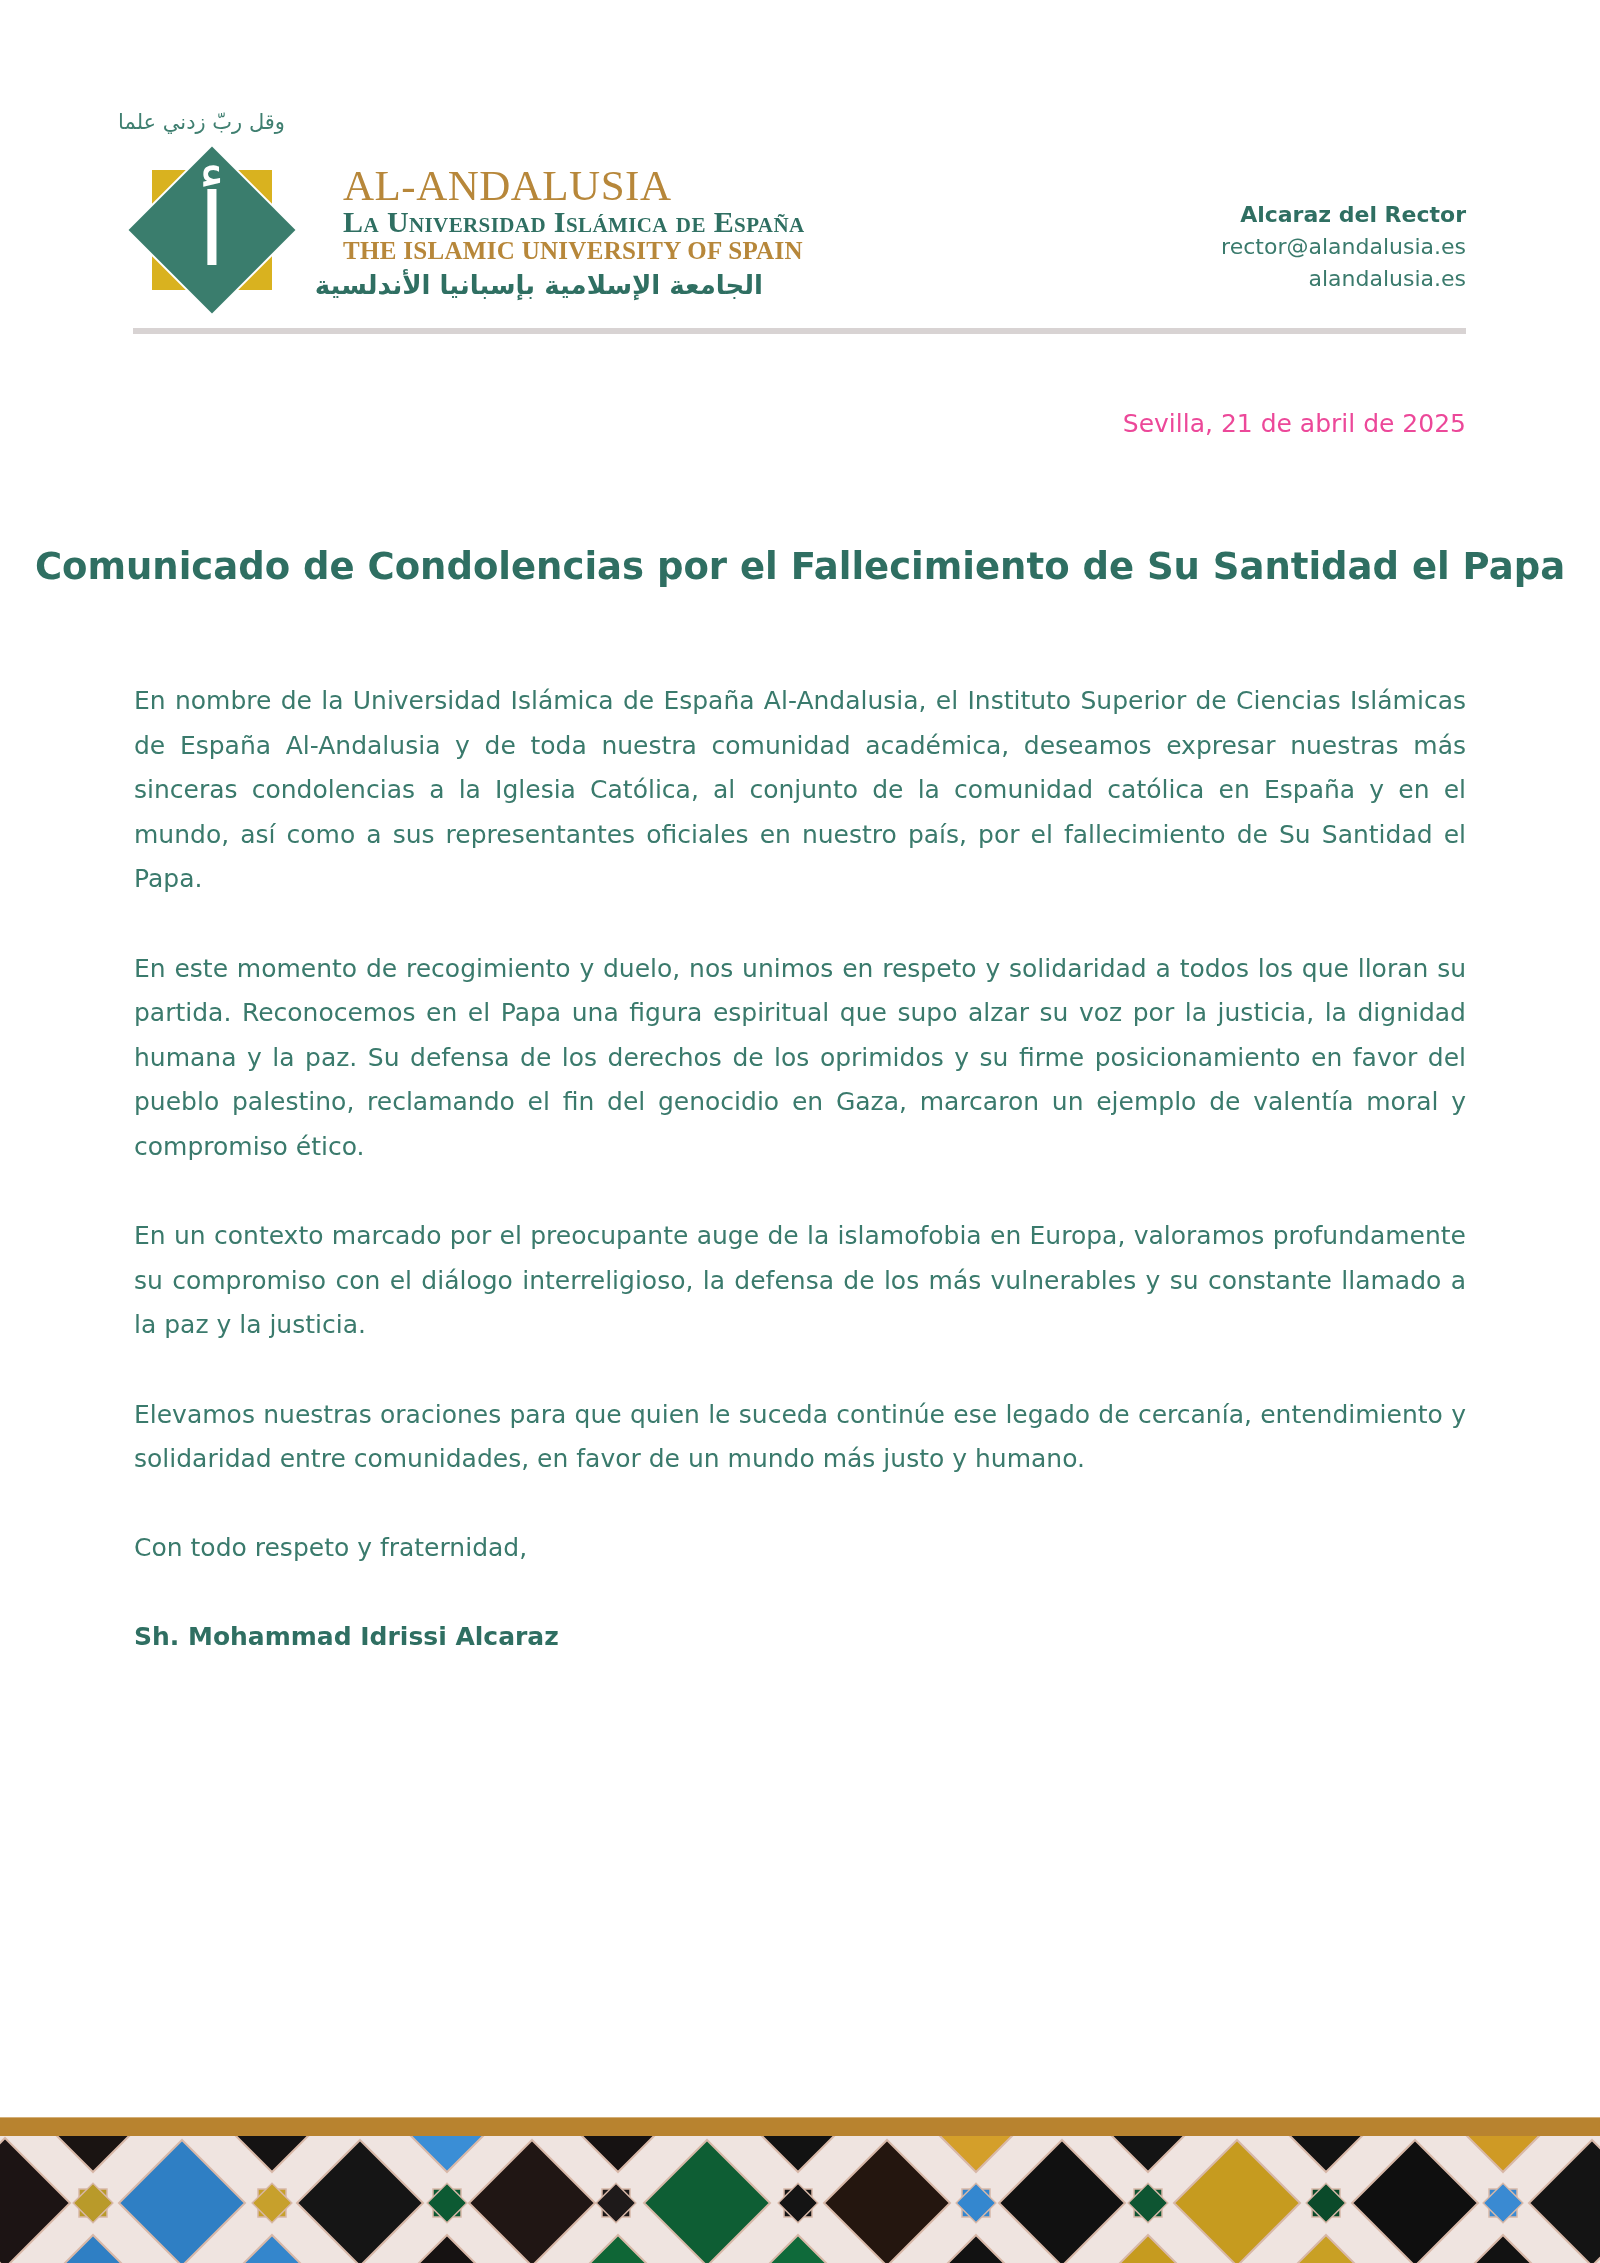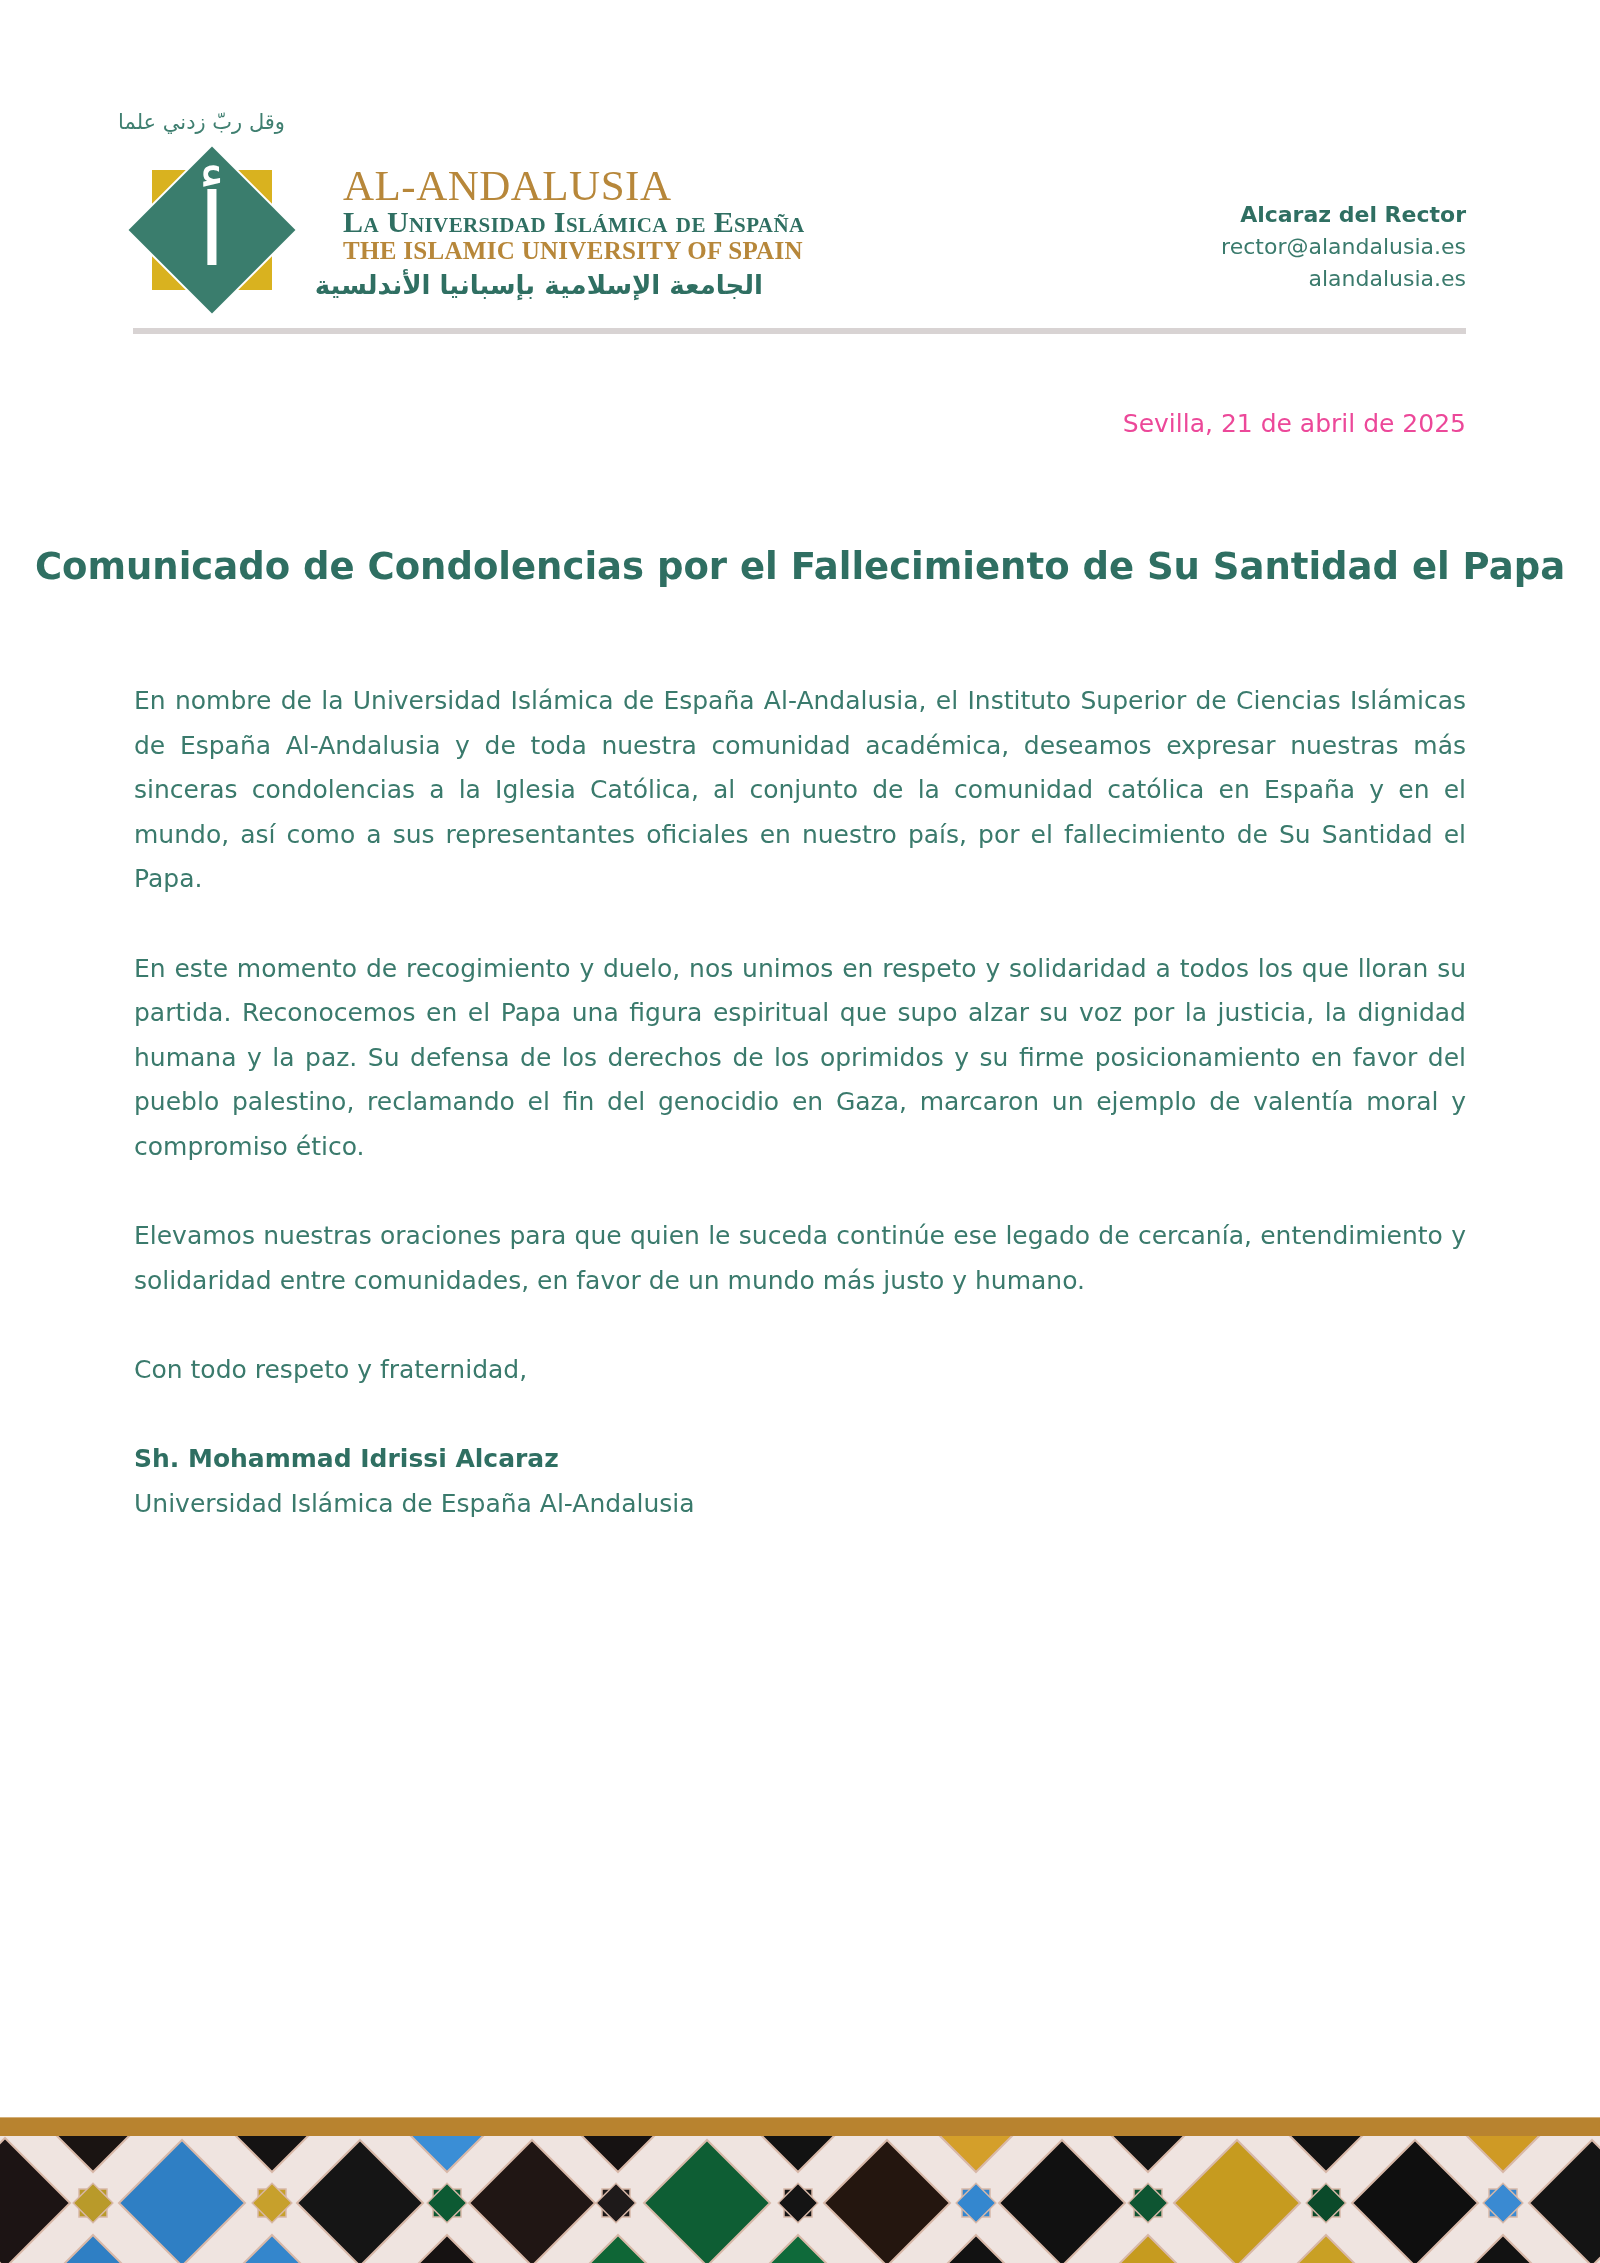--- a/index.html
+++ b/index.html
@@ -72,6 +72,7 @@
 <div class="abs" id="body">
   <p>En nombre de la Universidad Islámica de España Al-Andalusia, el Instituto Superior de Ciencias Islámicas de España Al-Andalusia y de toda nuestra comunidad académica, deseamos expresar nuestras más sinceras condolencias a la Iglesia Católica, al conjunto de la comunidad católica en España y en el mundo, así como a sus representantes oficiales en nuestro país, por el fallecimiento de Su Santidad el Papa.</p>
   <p>En este momento de recogimiento y duelo, nos unimos en respeto y solidaridad a todos los que lloran su partida. Reconocemos en el Papa una figura espiritual que supo alzar su voz por la justicia, la dignidad humana y la paz. Su defensa de los derechos de los oprimidos y su firme posicionamiento en favor del pueblo palestino, reclamando el fin del genocidio en Gaza, marcaron un ejemplo de valentía moral y compromiso ético.</p>
+  <p>En un contexto marcado por el preocupante auge de la islamofobia en Europa, valoramos profundamente su compromiso con el diálogo interreligioso, la defensa de los más vulnerables y su constante llamado a la paz y la justicia.</p>
   <p>Elevamos nuestras oraciones para que quien le suceda continúe ese legado de cercanía, entendimiento y solidaridad entre comunidades, en favor de un mundo más justo y humano.</p>
   <p>Con todo respeto y fraternidad,</p>
   <div class="sig">

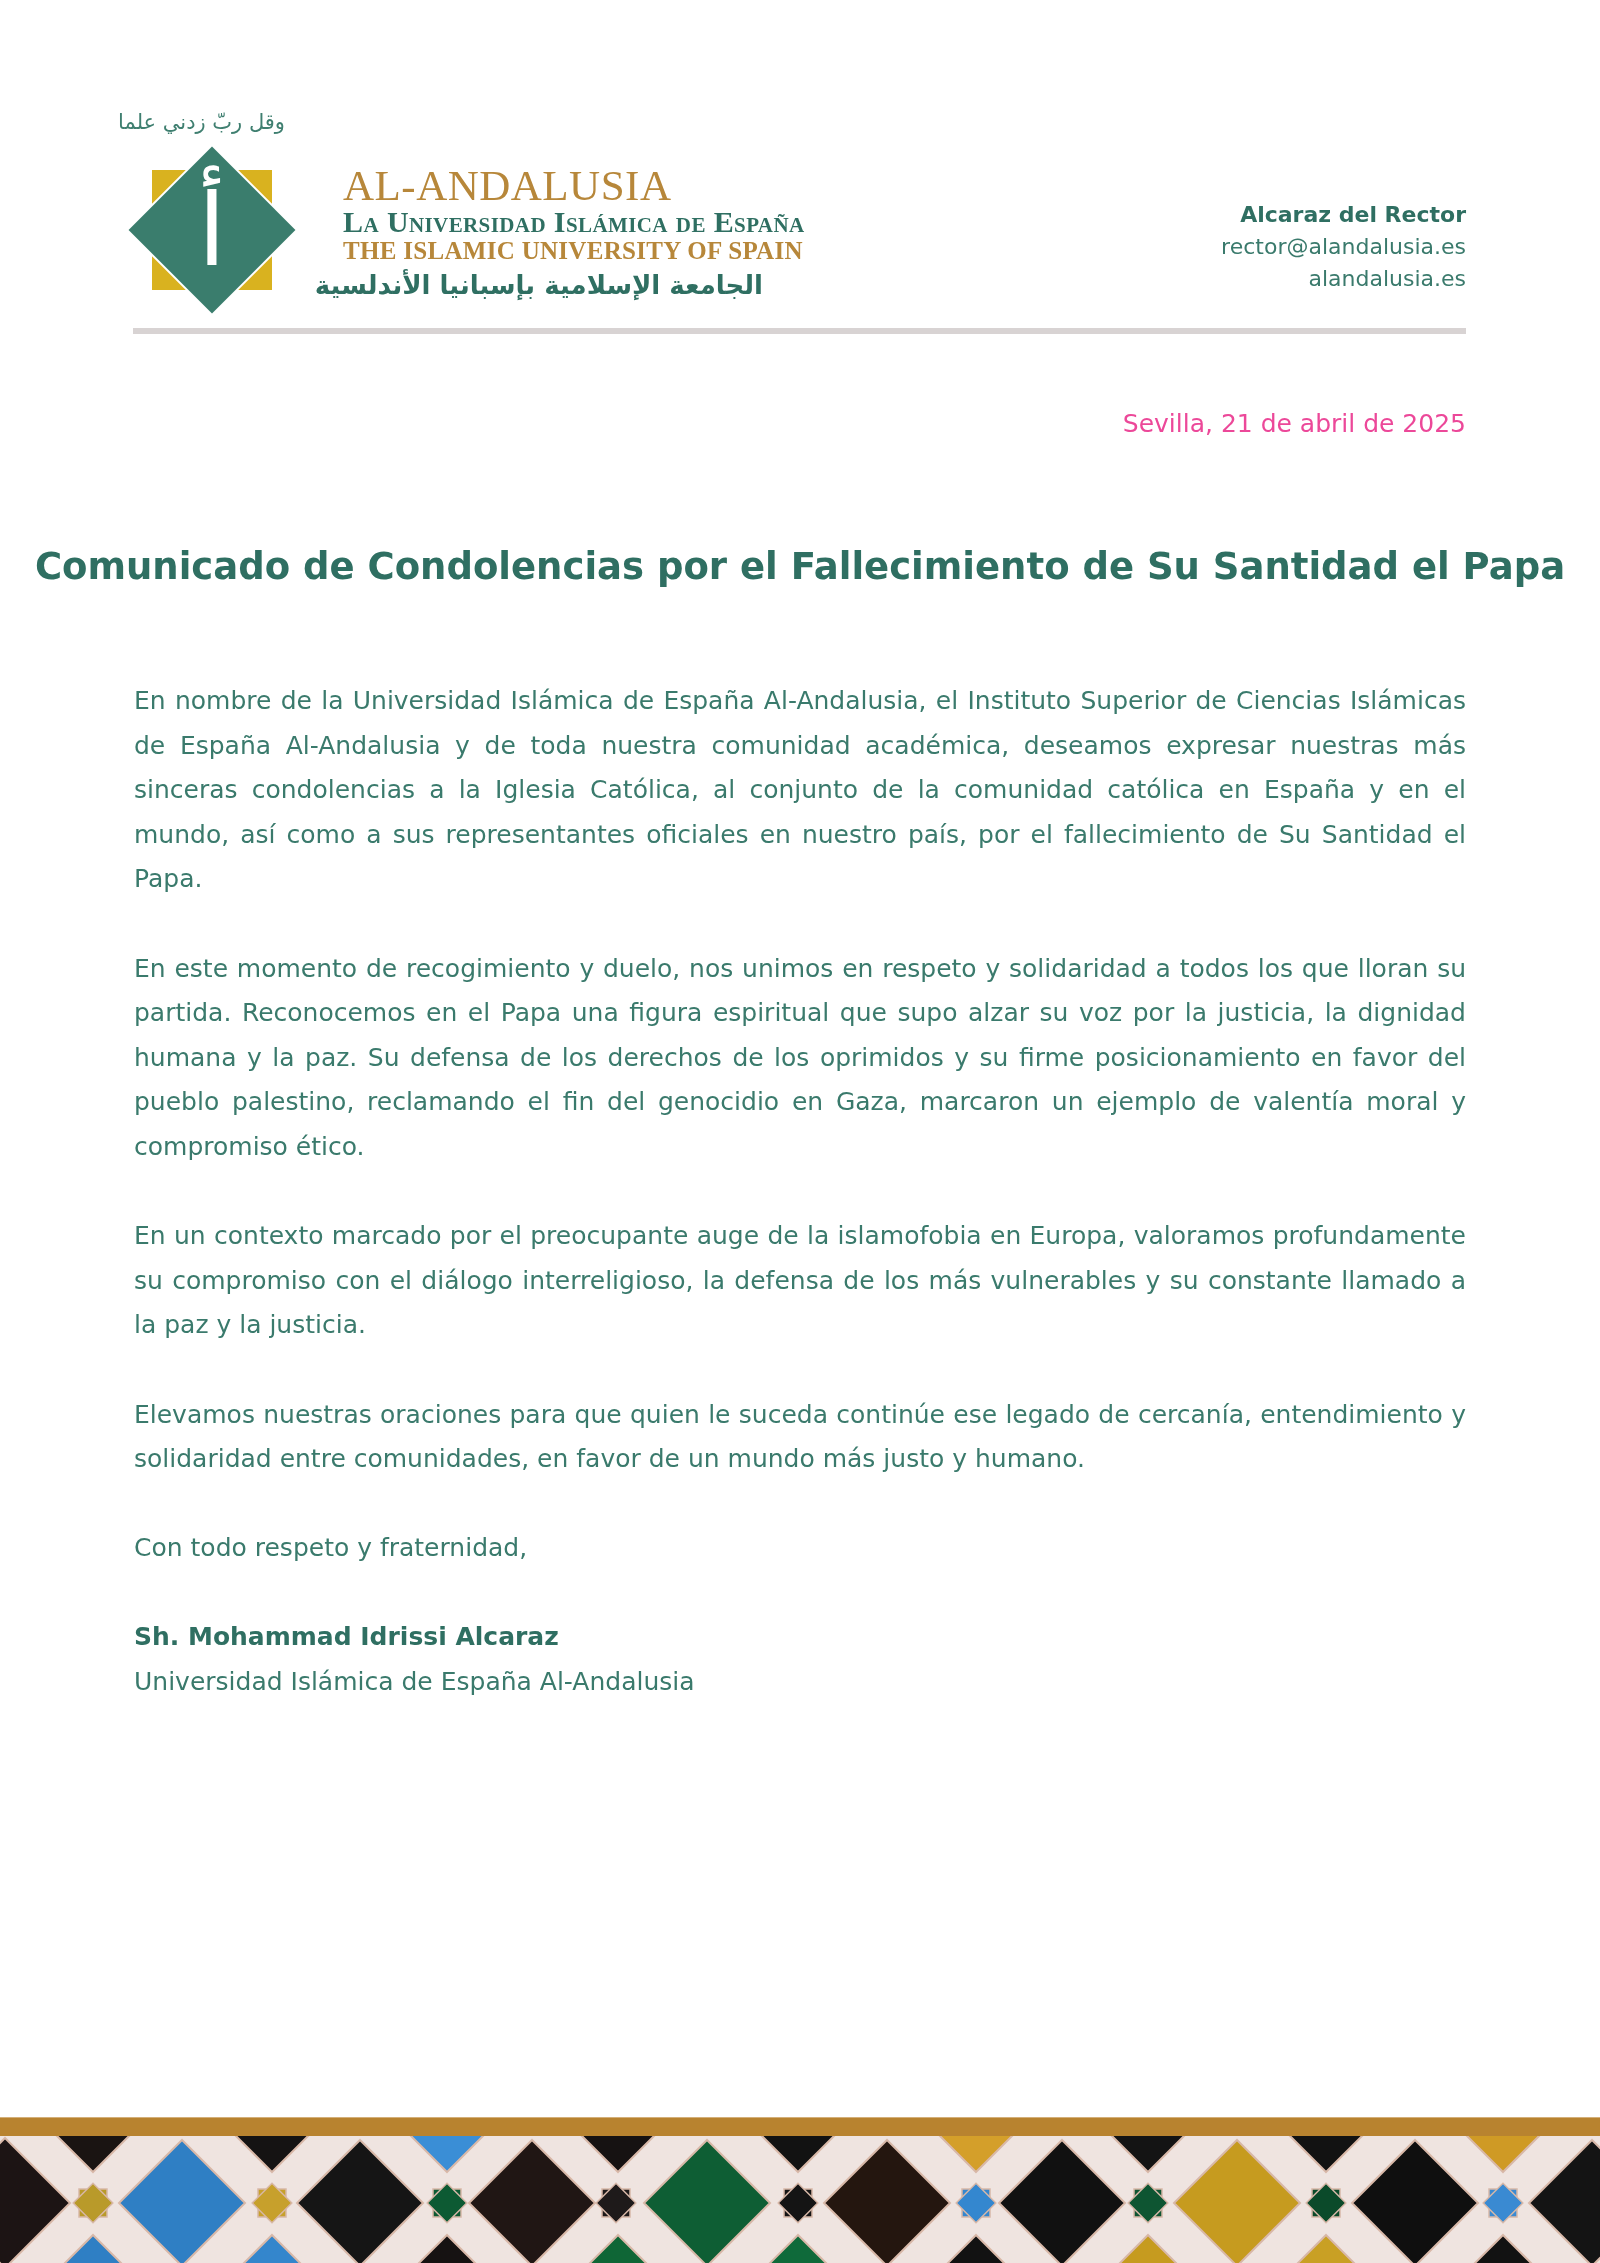--- a/index.html
+++ b/index.html
@@ -77,7 +77,6 @@
   <p>Con todo respeto y fraternidad,</p>
   <div class="sig">
     <span class="sig-line sig-name">Sh. Mohammad Idrissi Alcaraz</span>
-    <span class="sig-line">Universidad Islámica de España Al-Andalusia</span>
   </div>
 </div>
 

